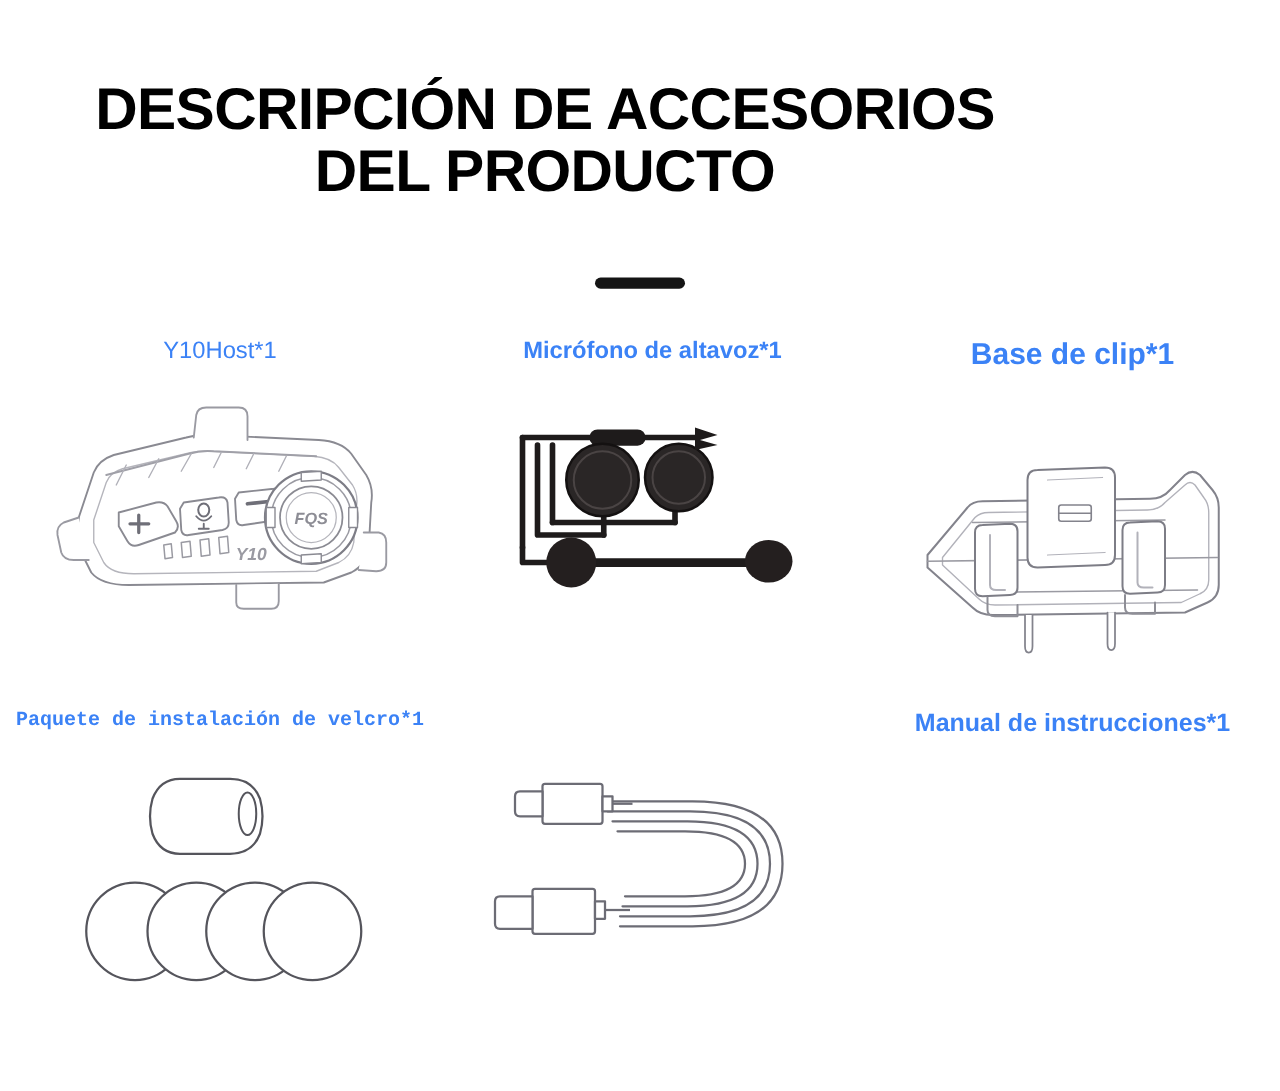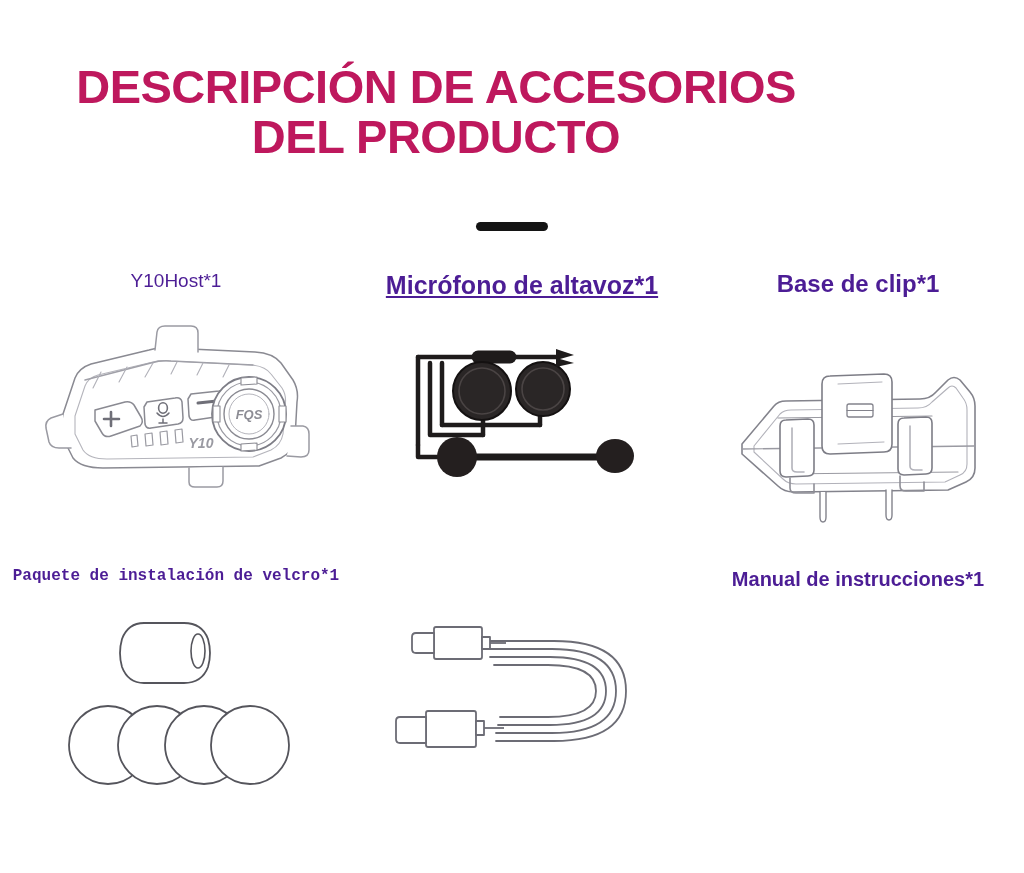--- a/index.html
+++ b/index.html
@@ -29,7 +29,7 @@
     line-height: 1.06;
     font-weight: 700;
     letter-spacing: -0.5px;
-    color: #be185d;
+    color: #000000;
     padding: 0 70px;
     box-sizing: border-box;
     white-space: pre-line;

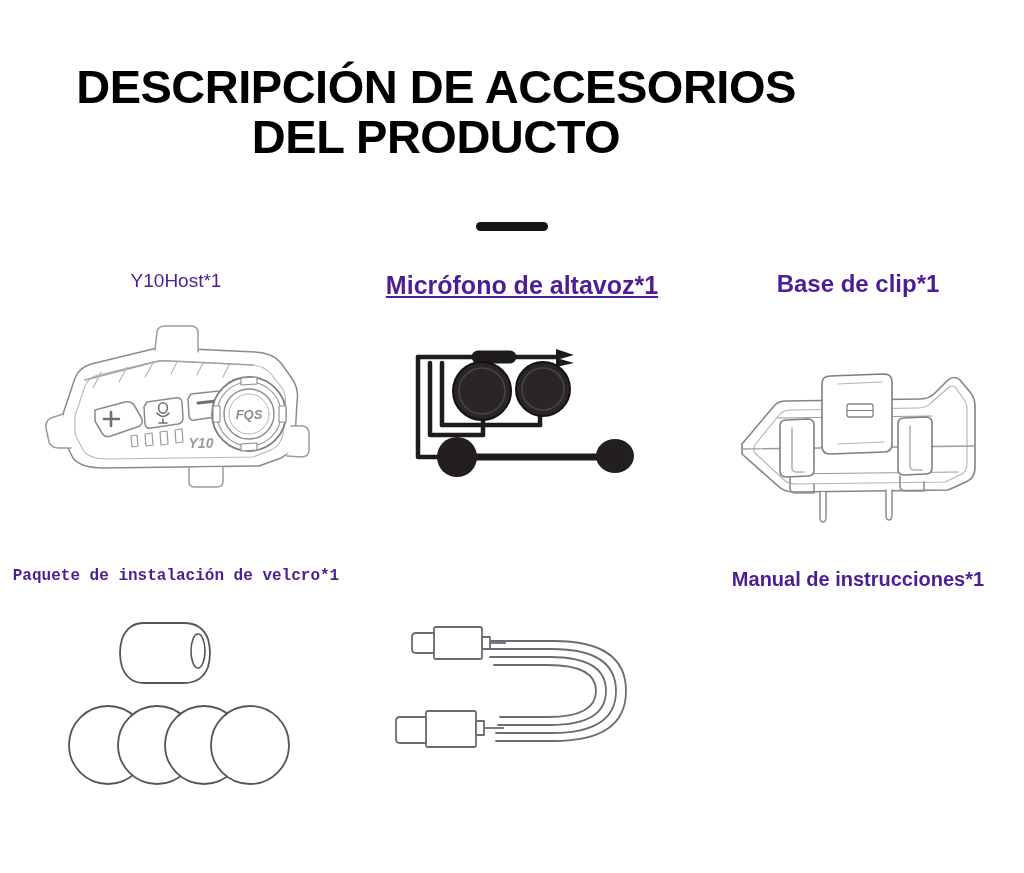--- a/index.html
+++ b/index.html
@@ -70,7 +70,7 @@
   }
   .cell-label {
     font-weight: 700;
-    color: #4c1d95;
+    color: #3b82f6;
     text-align: center;
     line-height: 1.2;
   }

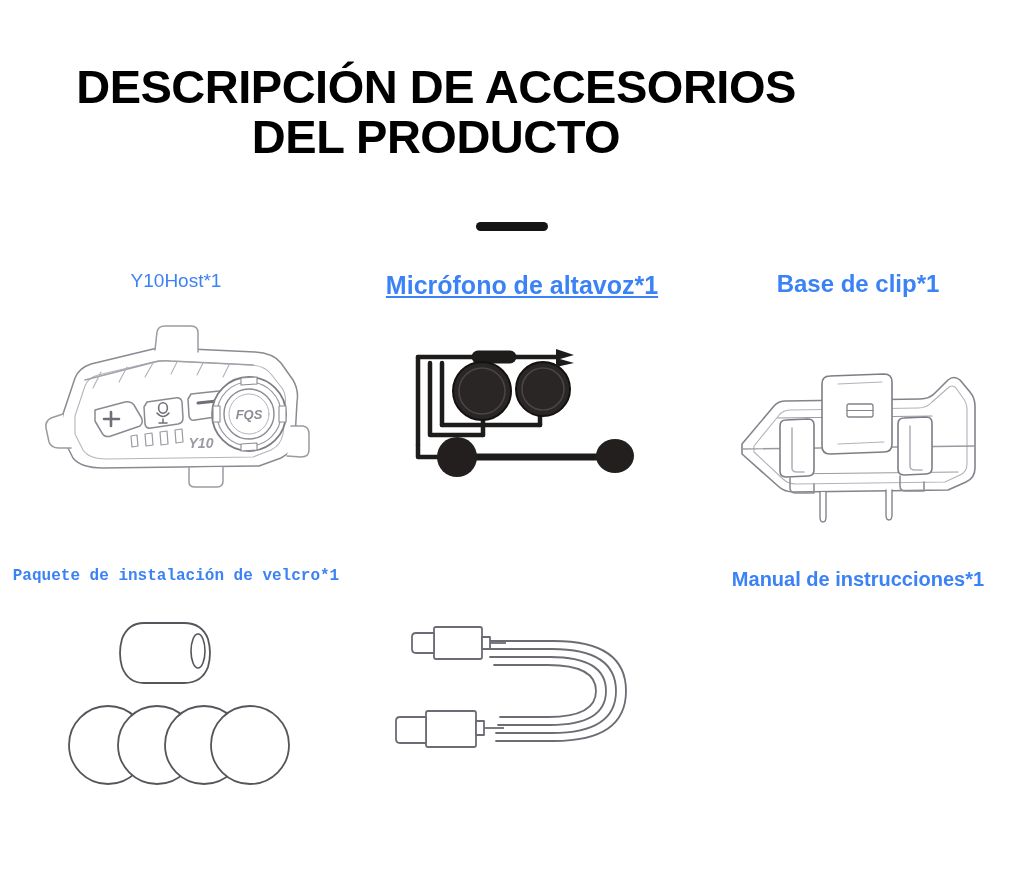--- a/index.html
+++ b/index.html
@@ -89,7 +89,7 @@
   .r2 .cell:nth-child(3) { width: 332px; }
 
   .label-host      { font-size: 19px; font-weight: 400; }
-  .label-mic       { font-size: 25px; text-decoration: underline; }
+  .label-mic       { font-size: 19px; }
   .label-clip      { font-size: 24px; }
   .label-velcro    { font-size: 16px; }
   .label-cable     { font-size: 25px; }

